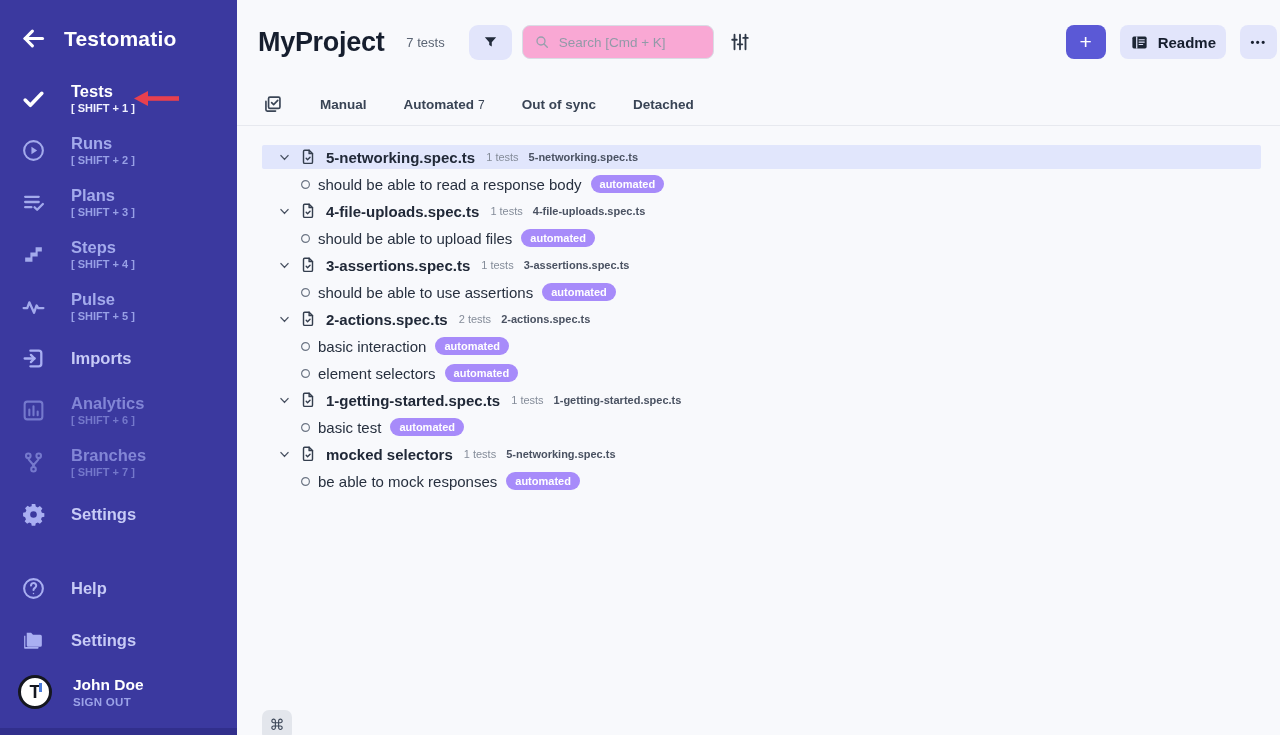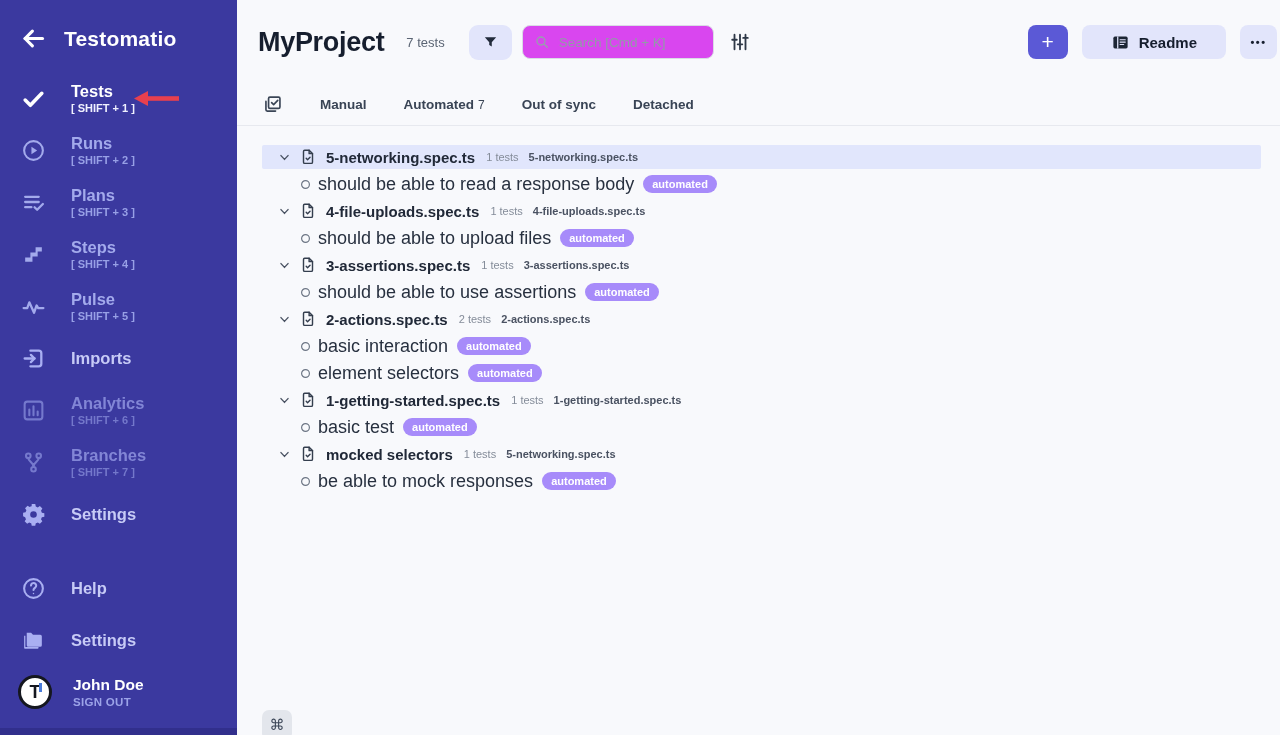--- a/index.html
+++ b/index.html
@@ -52,7 +52,7 @@
   .filter-btn { margin-left:24px; width:43px; height:35px; background:#e2e5fb; border-radius:9px;
                 display:flex; align-items:center; justify-content:center; color:#222b3b; cursor:pointer; flex:none; }
   .filter-btn .icn { width:17px; height:17px; }
-  .search-box { margin-left:10px; width:192px; height:34px; background:#d946ef; border:1px solid #d9dce5;
+  .search-box { margin-left:10px; width:192px; height:34px; background:#f9a8d4; border:1px solid #d9dce5;
                 border-radius:8px; display:flex; align-items:center; padding:0 11px; }
   .search-box .icn { width:16px; height:16px; color:#98a0ad; flex:none; }
   .search-input { border:none; outline:none; flex:1; min-width:0; margin-left:9px; font-size:13.5px;

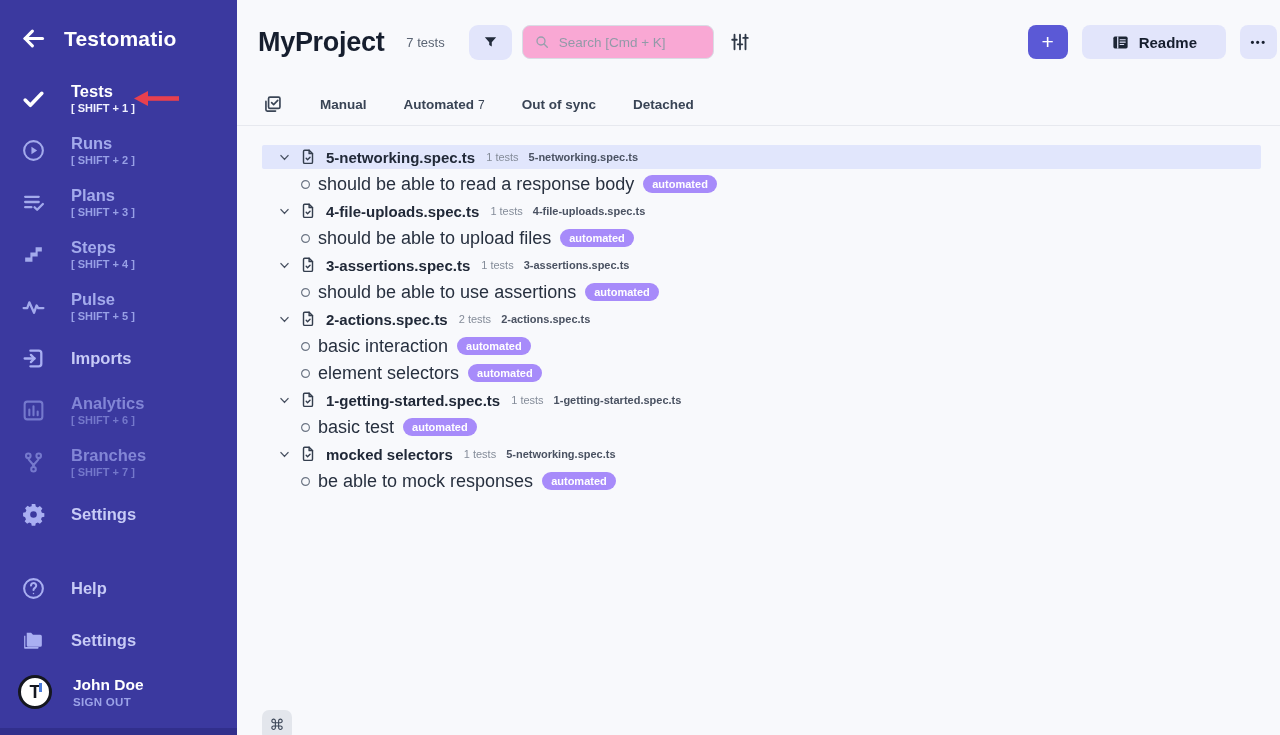--- a/index.html
+++ b/index.html
@@ -62,7 +62,7 @@
   .spacer { flex:1; }
   .add-btn { width:40px; height:34px; background:#5b59d6; color:#fff; border-radius:8px; font-size:21px;
              display:flex; align-items:center; justify-content:center; cursor:pointer; flex:none; }
-  .readme-btn { margin-left:14px; height:34px; padding:0 29px; background:#e2e5fb; border-radius:8px;
+  .readme-btn { margin-left:14px; height:34px; padding:0 10px; background:#e2e5fb; border-radius:8px;
                 display:flex; align-items:center; gap:9px; color:#161e2e; font-weight:700; font-size:15px; cursor:pointer; flex:none; }
   .readme-btn .icn { width:19px; height:19px; color:#1d2635; }
   .more-btn { margin-left:14px; width:37px; height:34px; background:#e2e5fb; border-radius:8px;

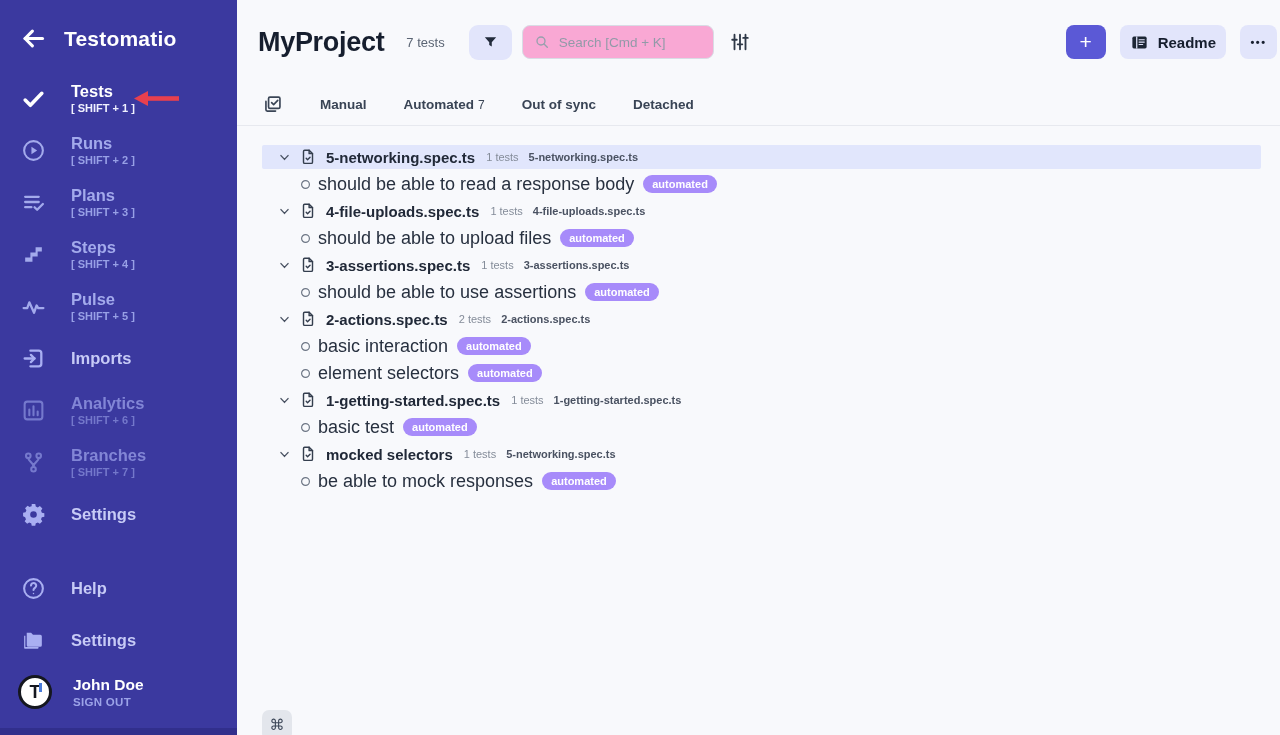--- a/index.html
+++ b/index.html
@@ -87,7 +87,7 @@
 
   .test-row { display:flex; align-items:center; height:24px; margin:3px 42px 3px 25px; padding-left:38px; cursor:pointer; }
   .circ { width:11px; height:11px; color:#6d7685; flex:none; }
-  .test-name { margin-left:7px; font-size:18px; color:#27303f; white-space:nowrap; }
+  .test-name { margin-left:7px; font-size:15px; color:#27303f; white-space:nowrap; }
   .badge { margin-left:9px; background:#a78bfa; color:#ffffff; font-size:11px; font-weight:700;
            padding:2.5px 9px 3.5px; border-radius:10px; white-space:nowrap; }
 

